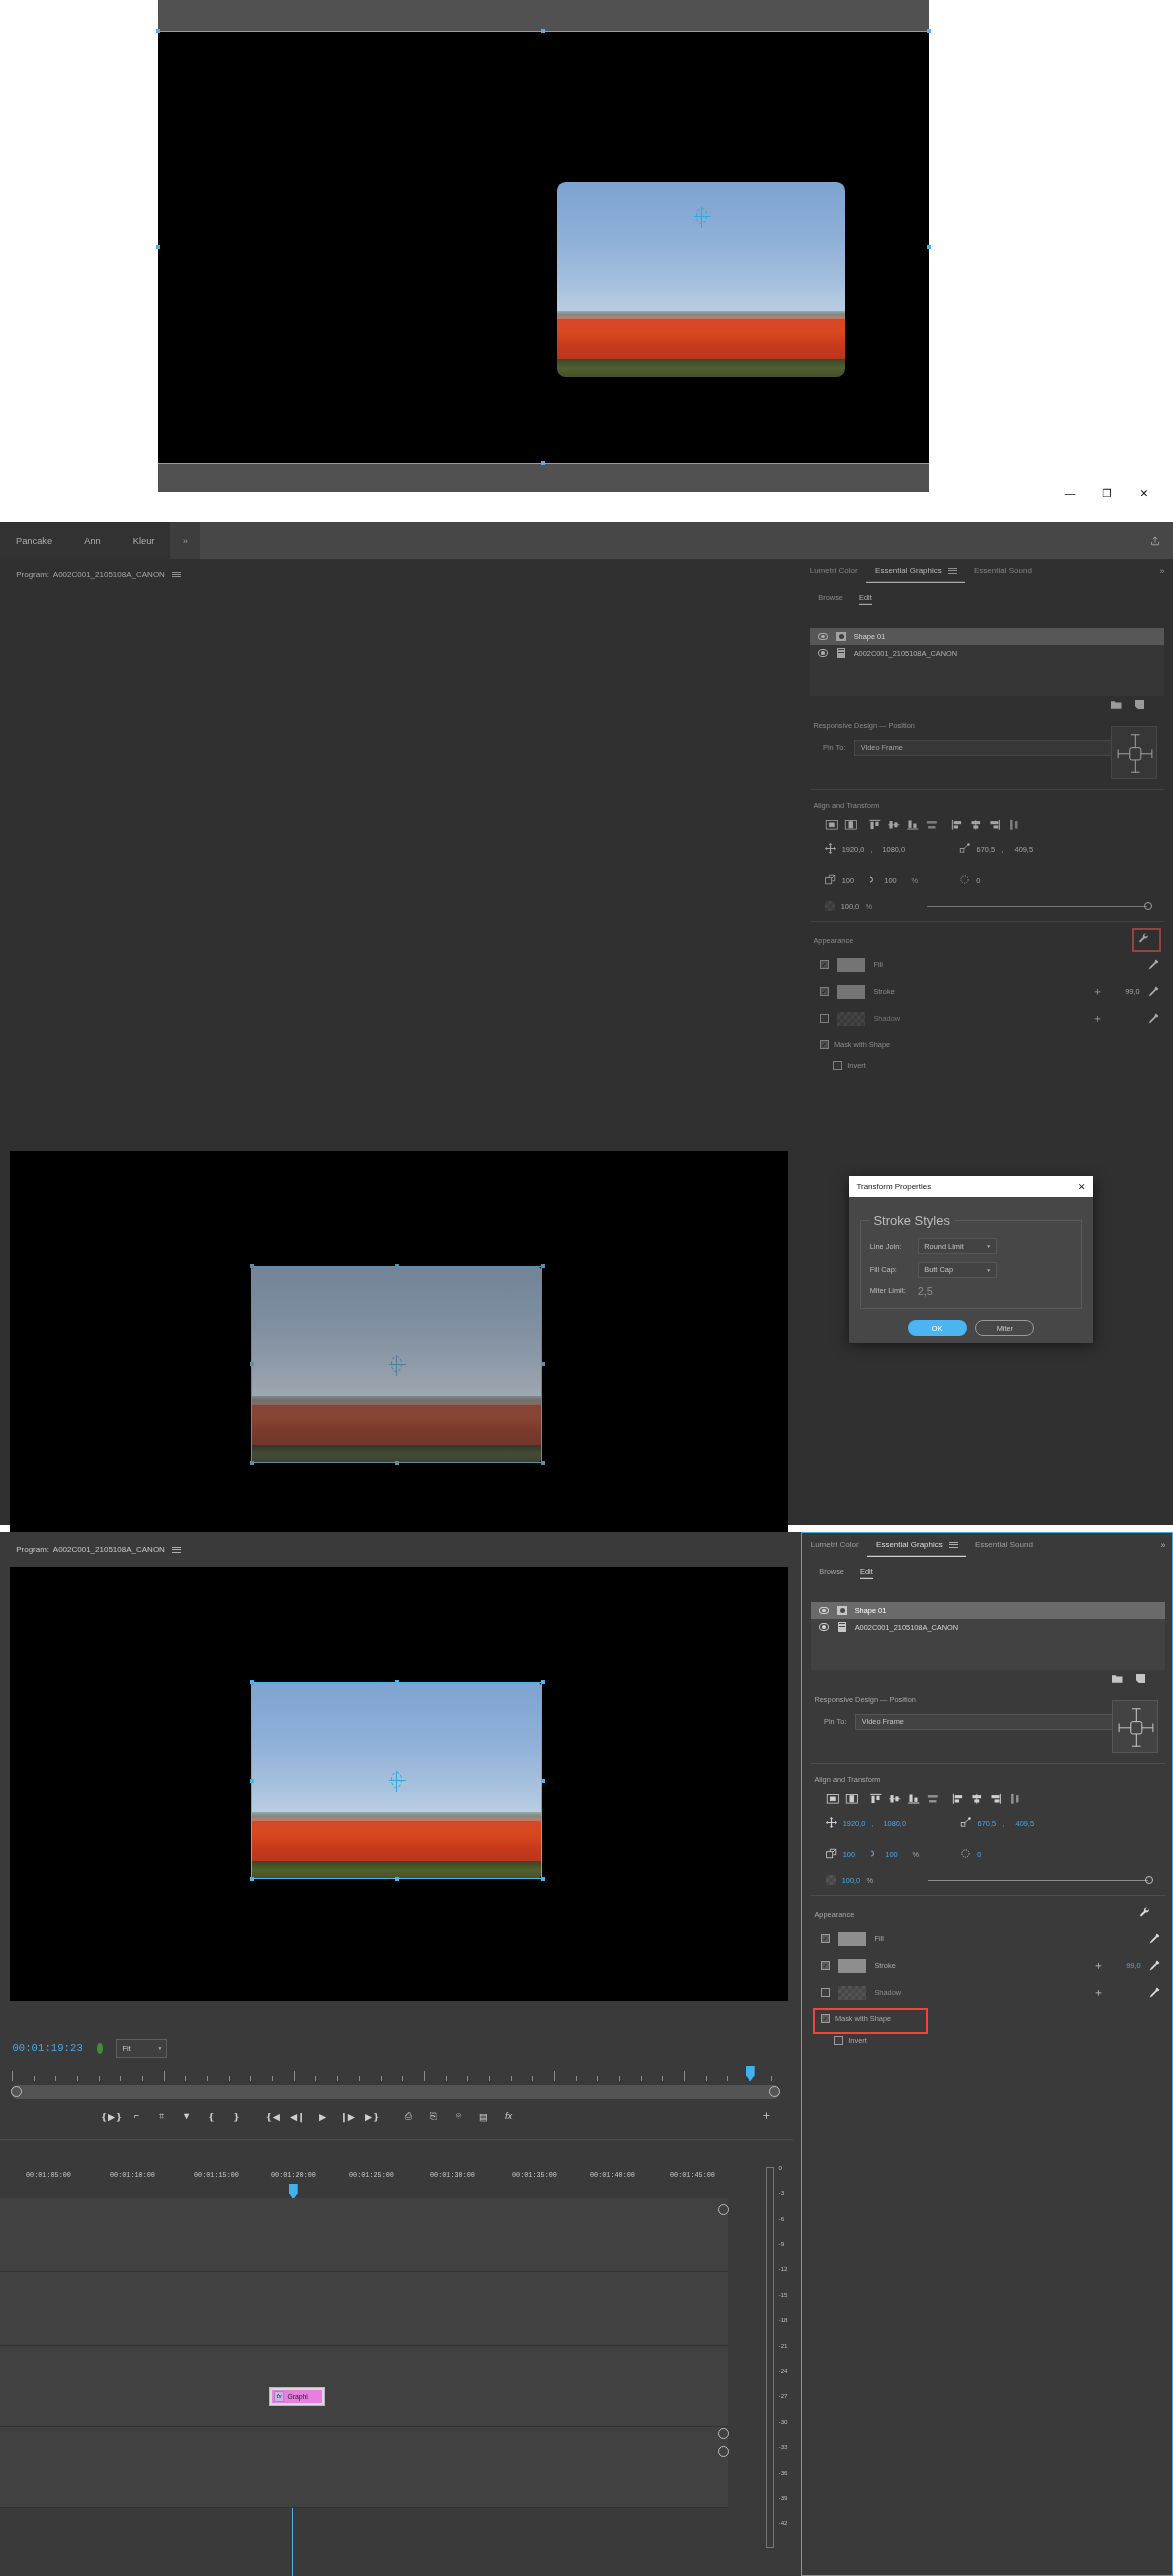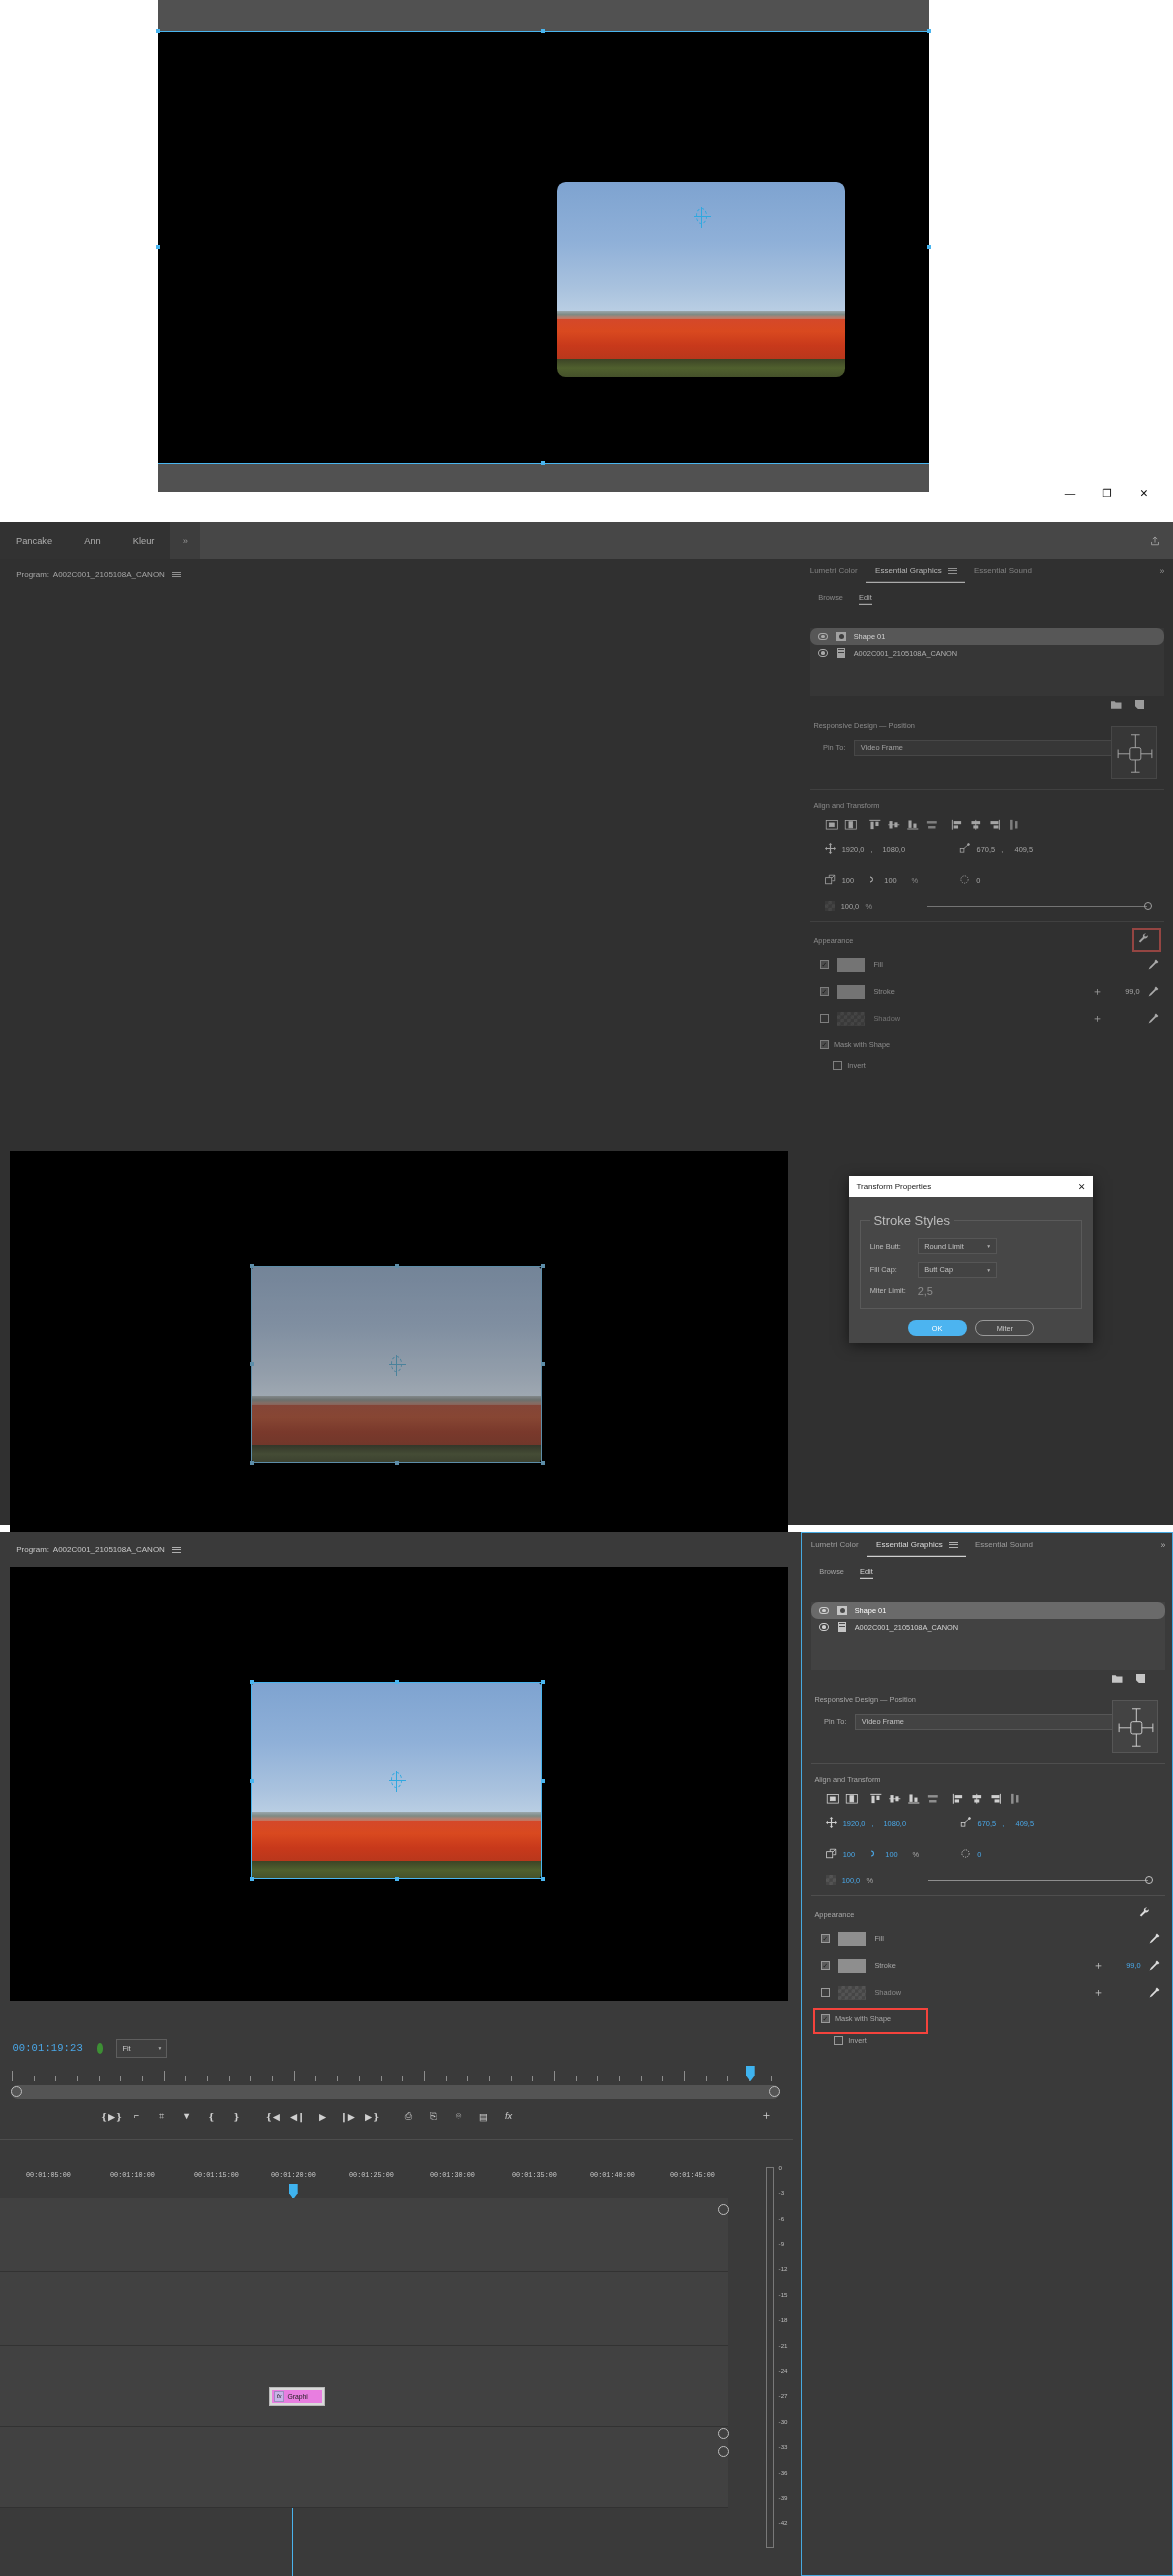--- a/index.html
+++ b/index.html
@@ -183,7 +183,7 @@
   .sub-tab.active { color:#d8d8d8; box-shadow: inset 0 -1.2px 0 0 #c8c8c8; text-align: right; }
 
   .layers { position:absolute; background:#424242; }
-  .layer-row { height:16.7px; display:flex; align-items:center; gap:7.4px; padding-left:8.7px; font-size:7.4px; color:#d4d4d4;border-radius:7px; }
+  .layer-row { height:16.7px; display:flex; align-items:center; gap:7.4px; padding-left:8.7px; font-size:7.4px; color:#d4d4d4; }
   .layer-row.selected { background:#6a6a6a; color:#fff; }
   .eye { width:10px; height:7.4px; position:relative; }
   .eye::before { content:''; position:absolute; inset:0; border:0.8px solid #cfcfcf; border-radius:50% / 62%; }

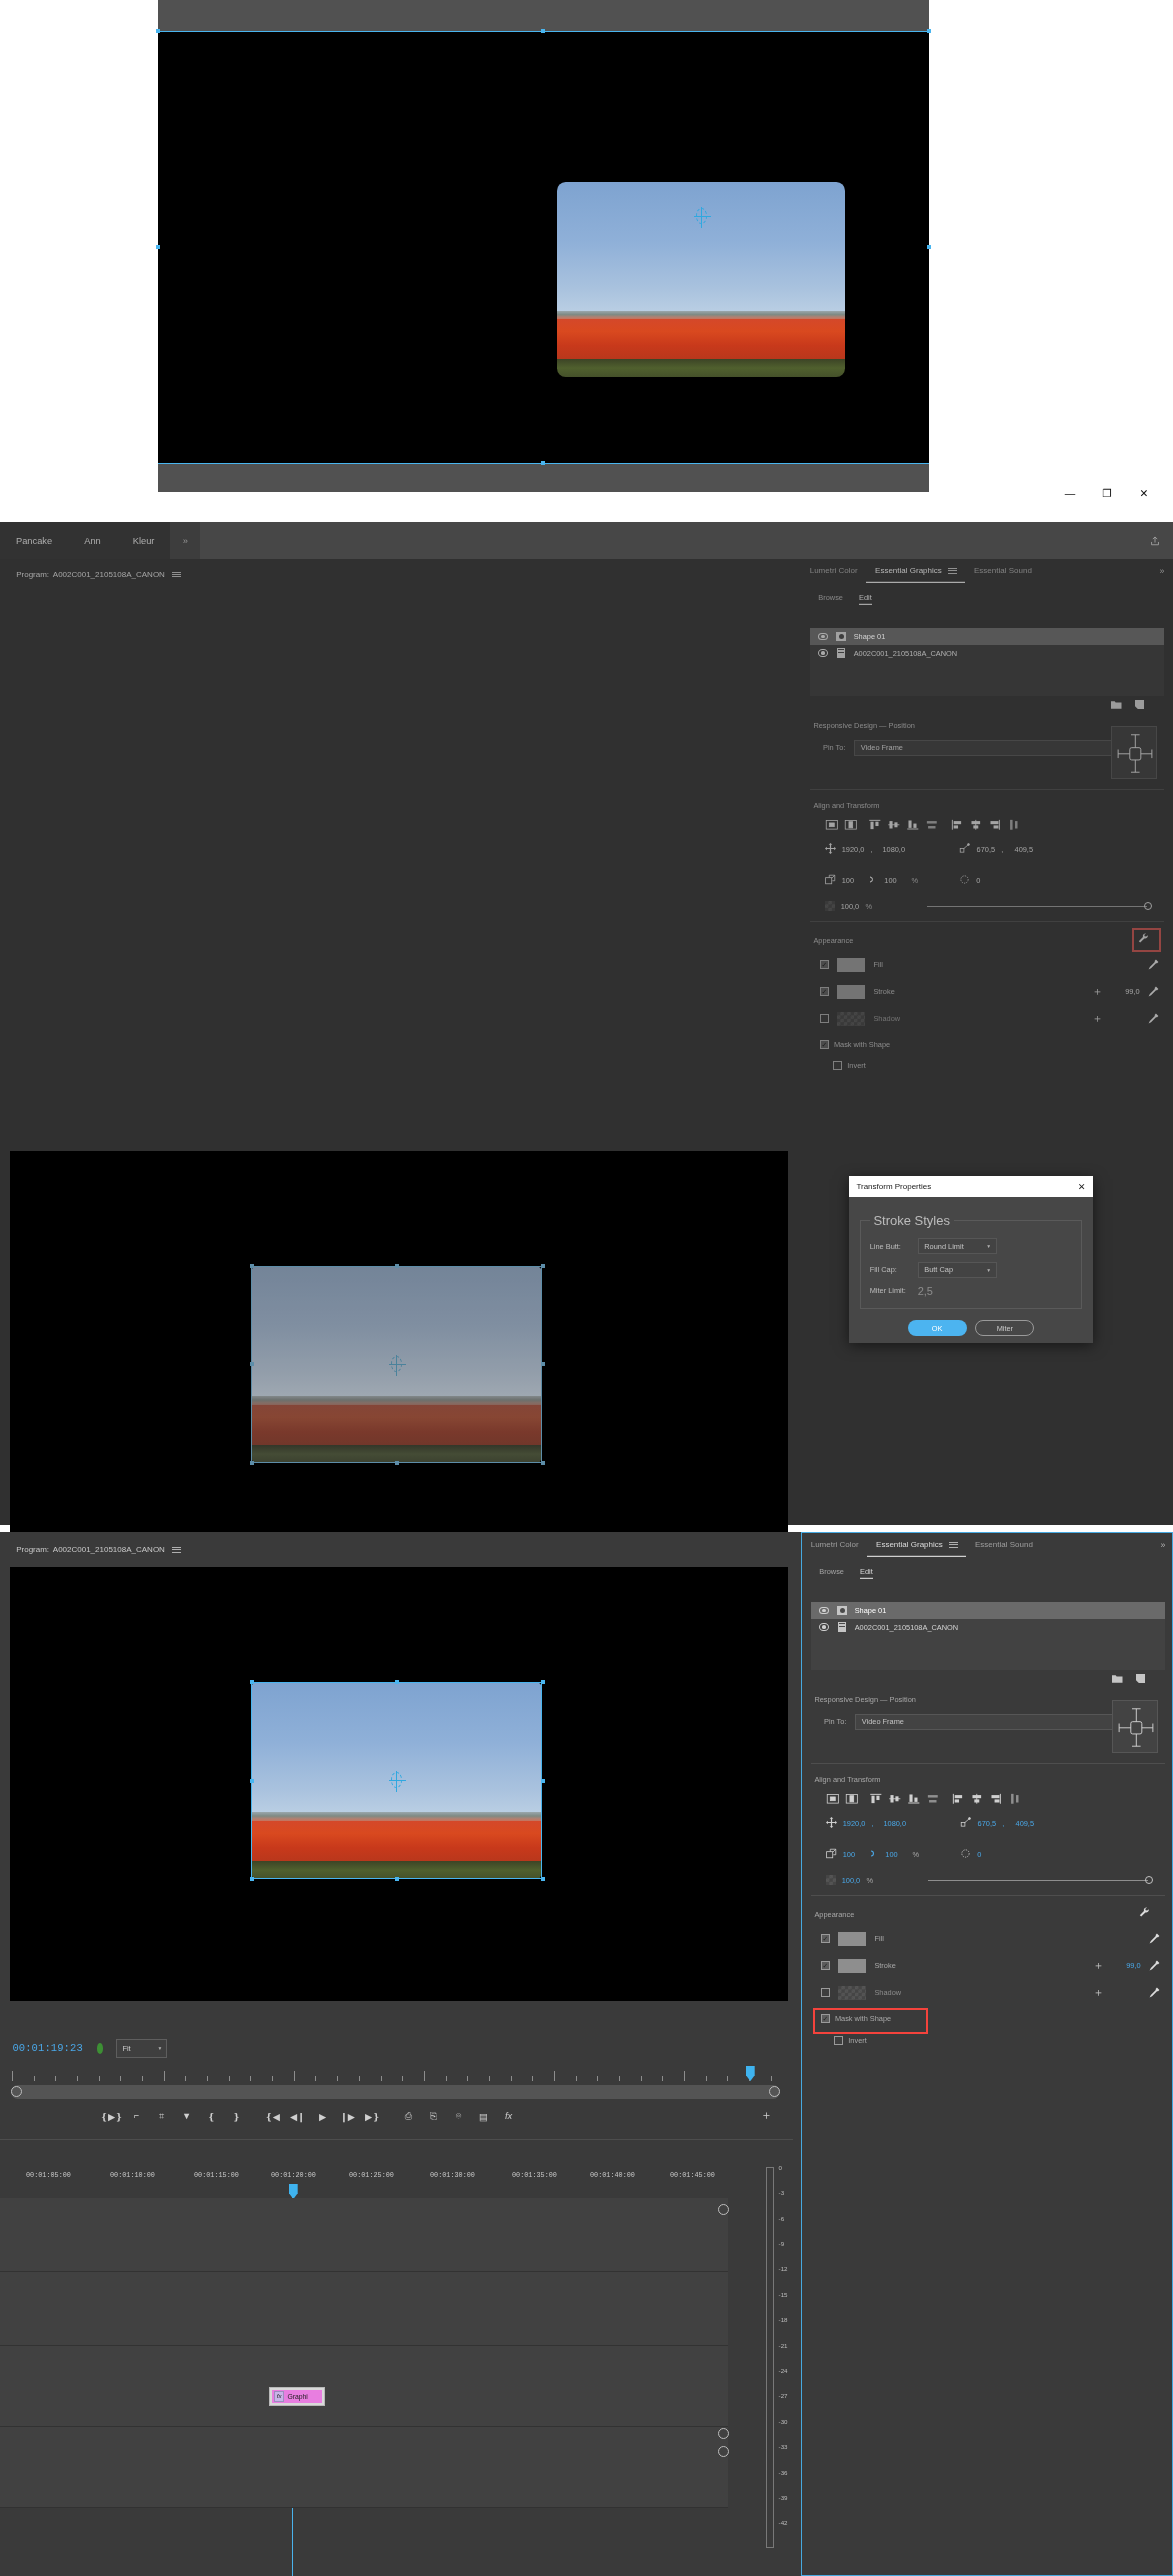--- a/index.html
+++ b/index.html
@@ -706,7 +706,7 @@
       <fieldset class="fieldset">
         <legend>Stroke Styles</legend>
         <div class="frow">
-          <span class="lbl">Line Butt:</span>
+          <span class="lbl">Line Join:</span>
           <span class="selectbox">
             <span>Round Limit</span>
             <span class="caret">▾</span>

